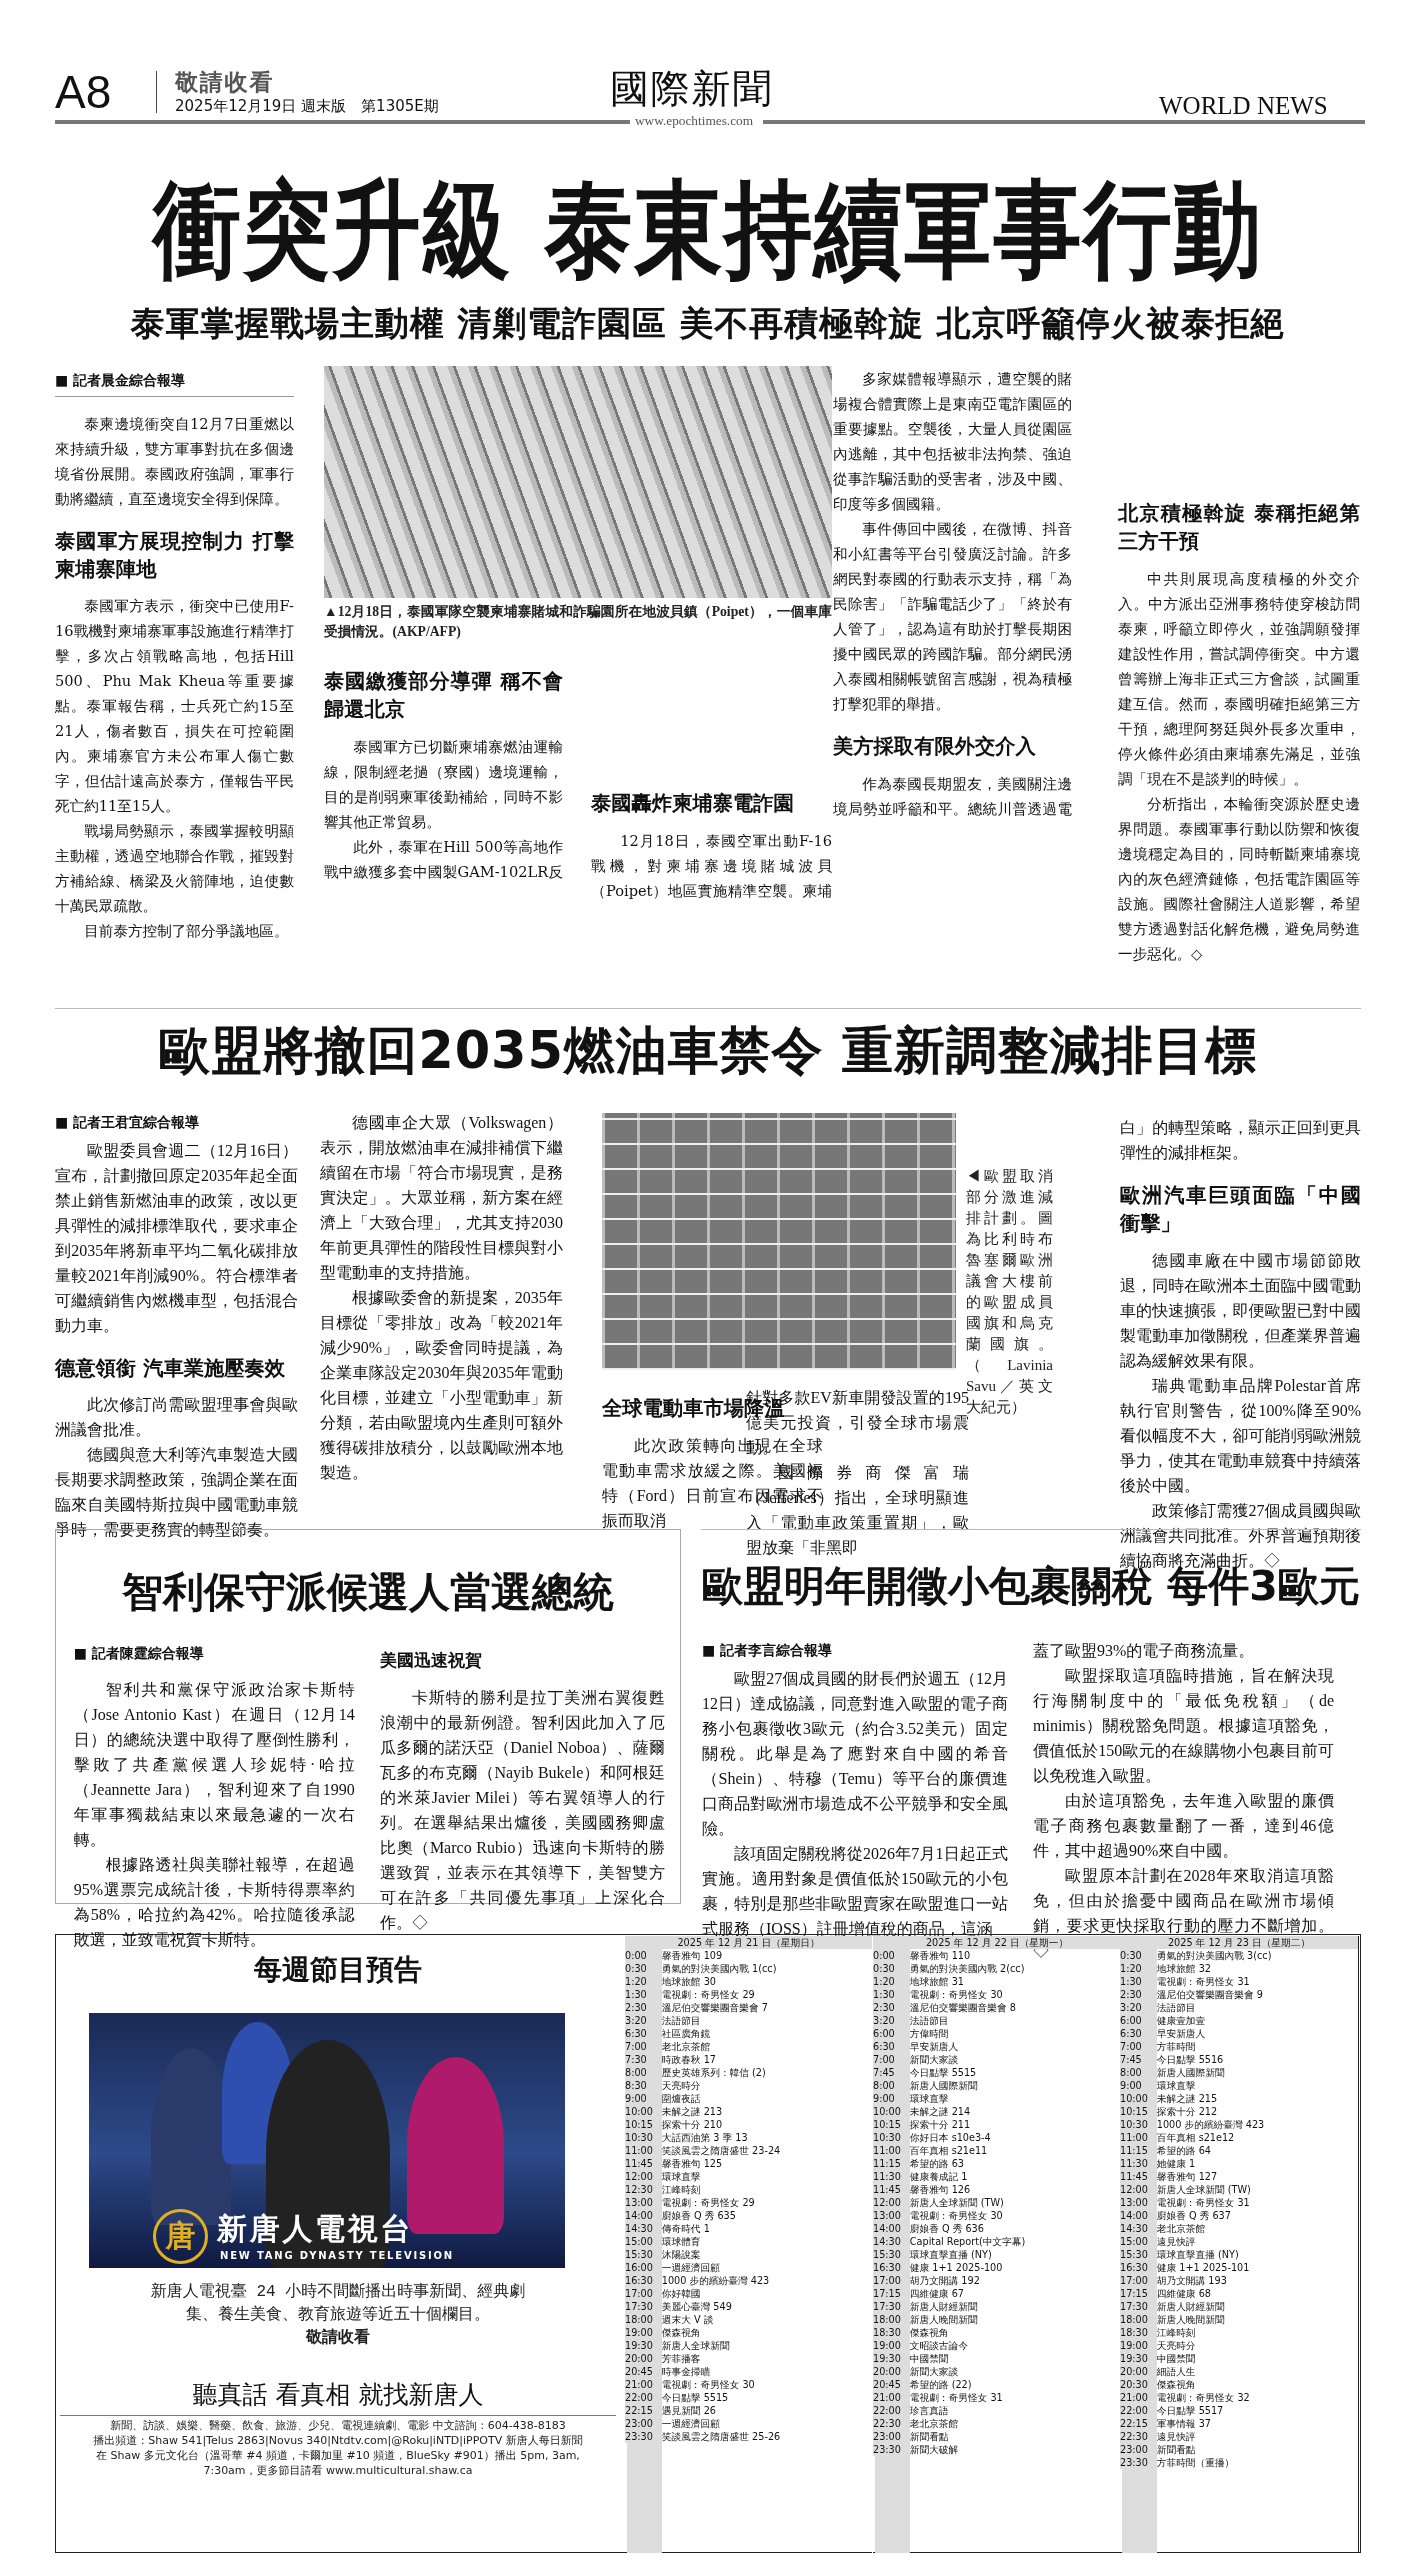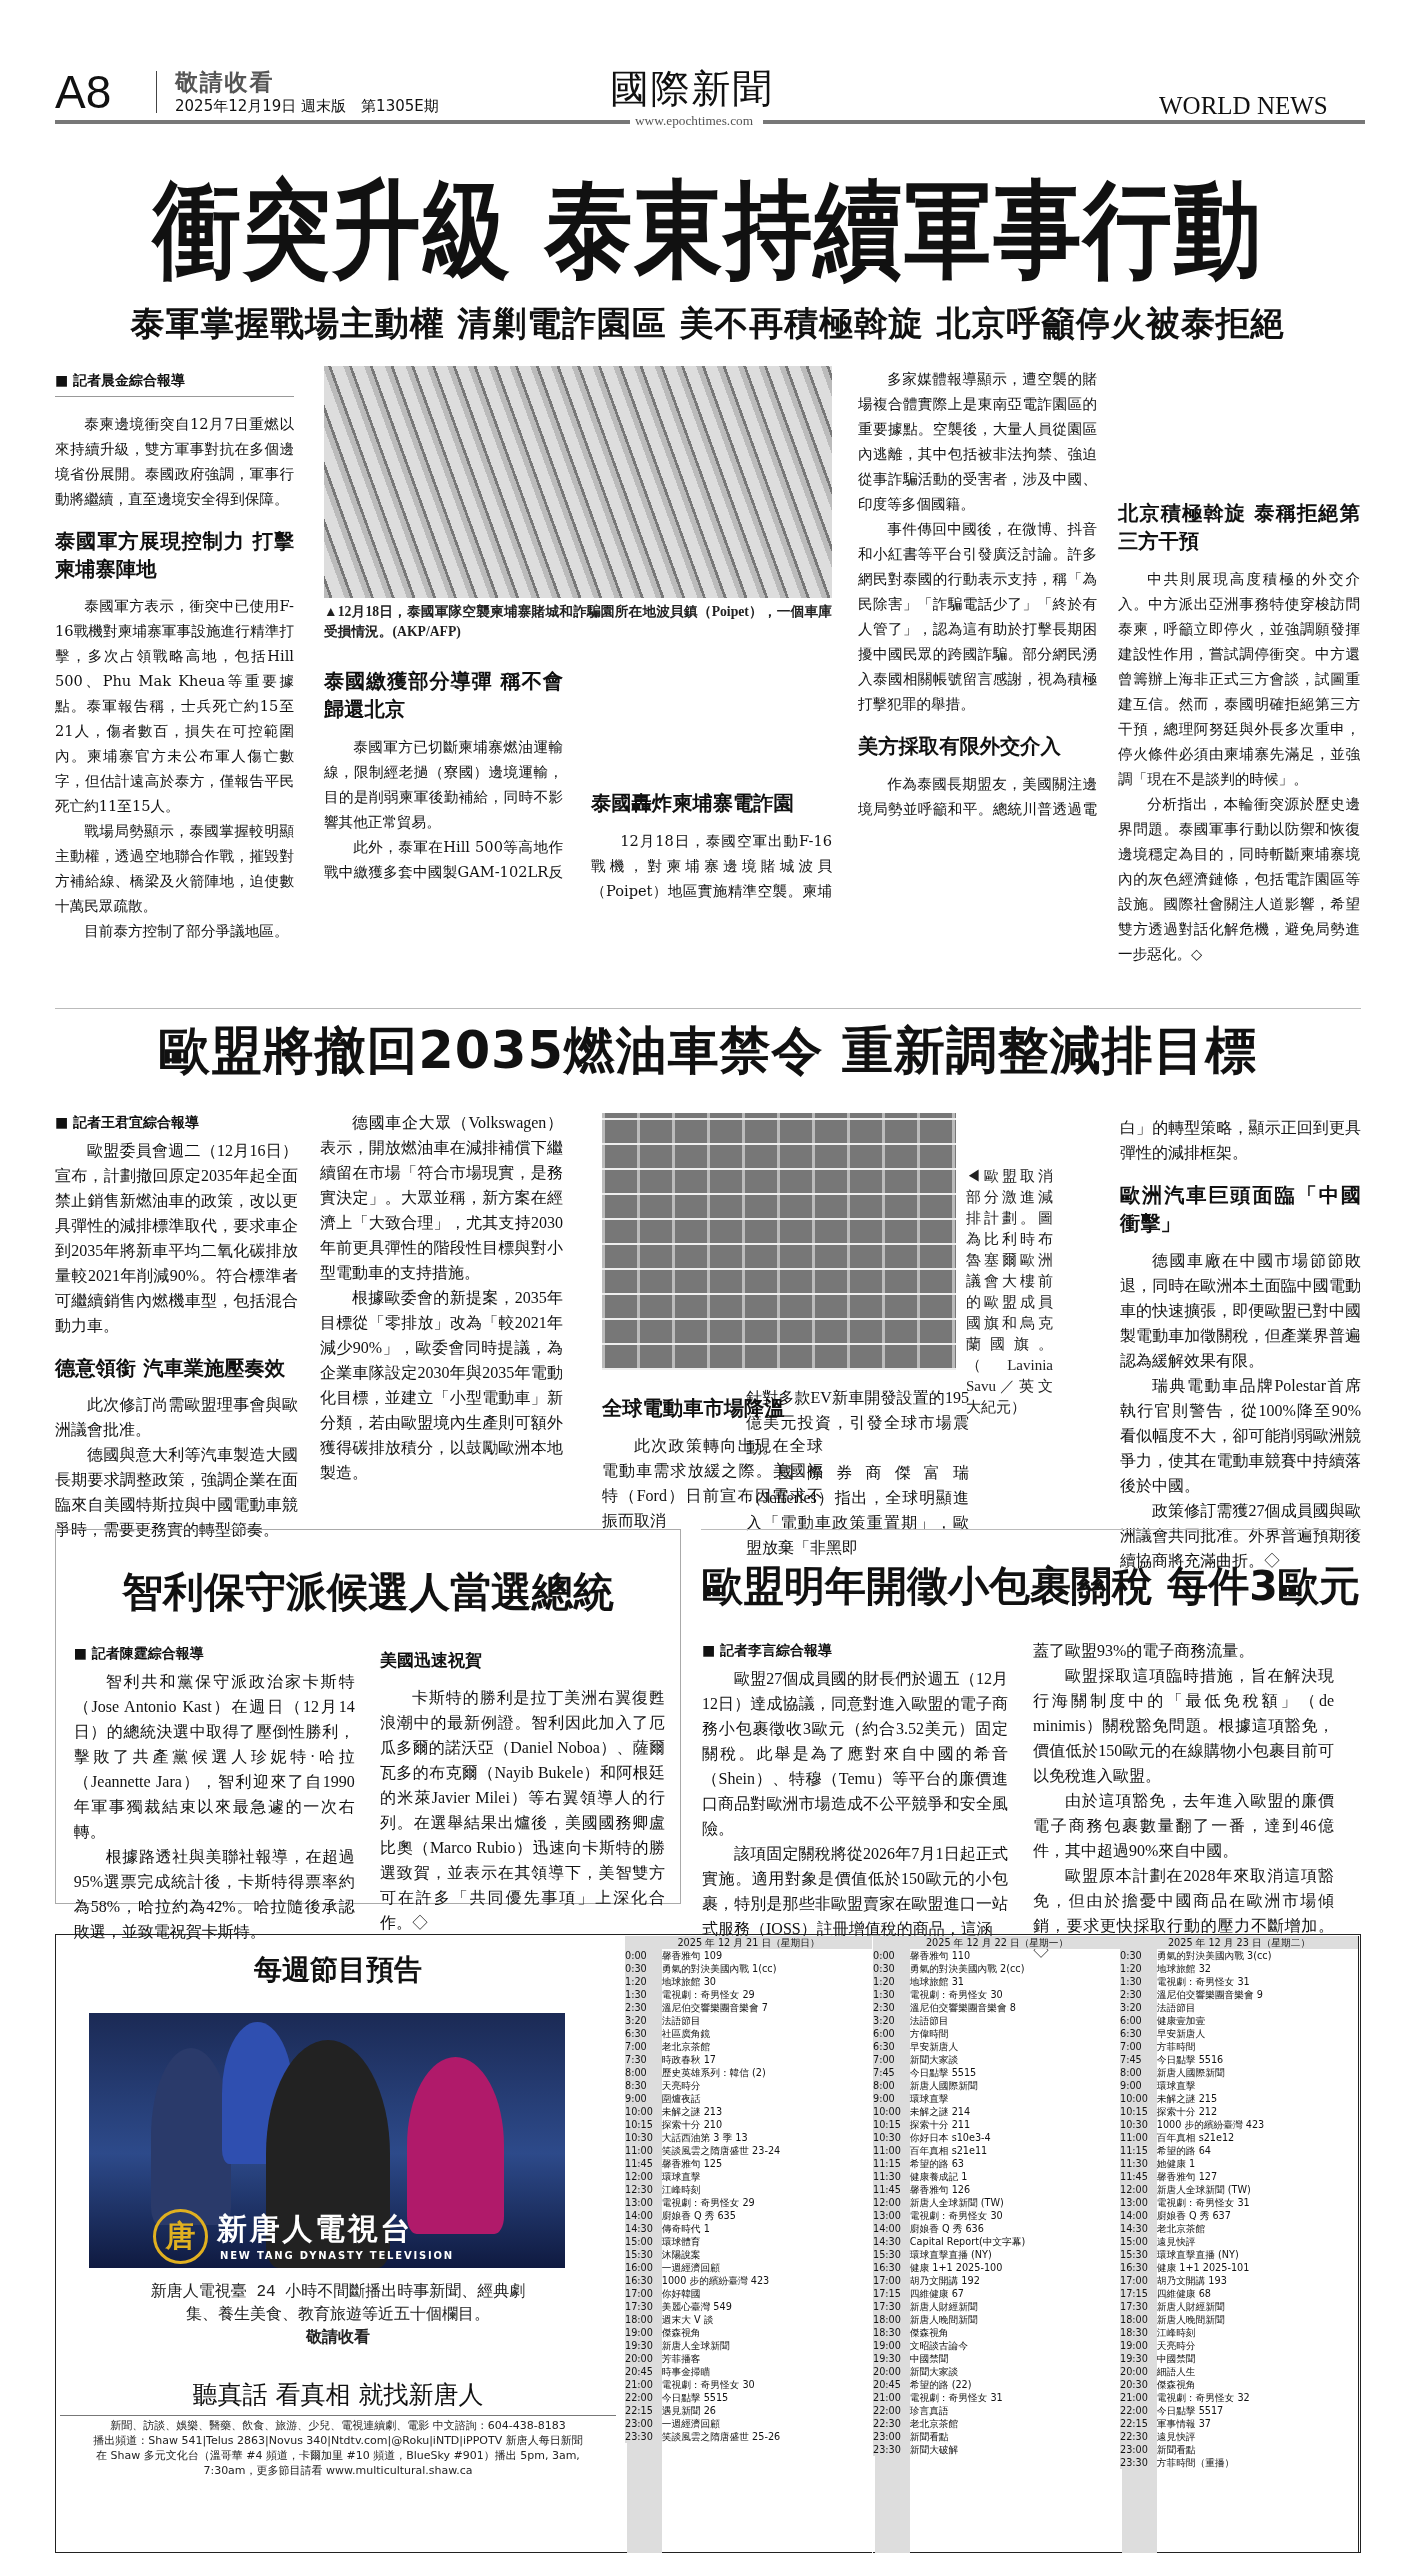--- a/index.html
+++ b/index.html
@@ -85,7 +85,7 @@
   <p style="height:74px;overflow:hidden">12月18日，泰國空軍出動F-16戰機，對柬埔寨邊境賭城波貝（Poipet）地區實施精準空襲。柬埔寨方面指控泰軍轟炸市區建築；但泰國軍方強調，打擊目標為至少6處與跨國詐騙活動有關的設施，其中部分賭場與酒店早已被美國列入制裁名單。泰方指出，這些場所長期被用作犯罪據點，並為武裝活動提供掩護。</p>
 </div>
 
-<div class="abs col" style="left:858px;top:366px;width:239px">
+<div class="abs col" style="left:833px;top:366px;width:239px">
   <p>多家媒體報導顯示，遭空襲的賭場複合體實際上是東南亞電詐園區的重要據點。空襲後，大量人員從園區內逃離，其中包括被非法拘禁、強迫從事詐騙活動的受害者，涉及中國、印度等多個國籍。</p>
   <p>事件傳回中國後，在微博、抖音和小紅書等平台引發廣泛討論。許多網民對泰國的行動表示支持，稱「為民除害」「詐騙電話少了」「終於有人管了」，認為這有助於打擊長期困擾中國民眾的跨國詐騙。部分網民湧入泰國相關帳號留言感謝，視為積極打擊犯罪的舉措。</p>
   <div class="sec-h">美方採取有限外交介入</div>

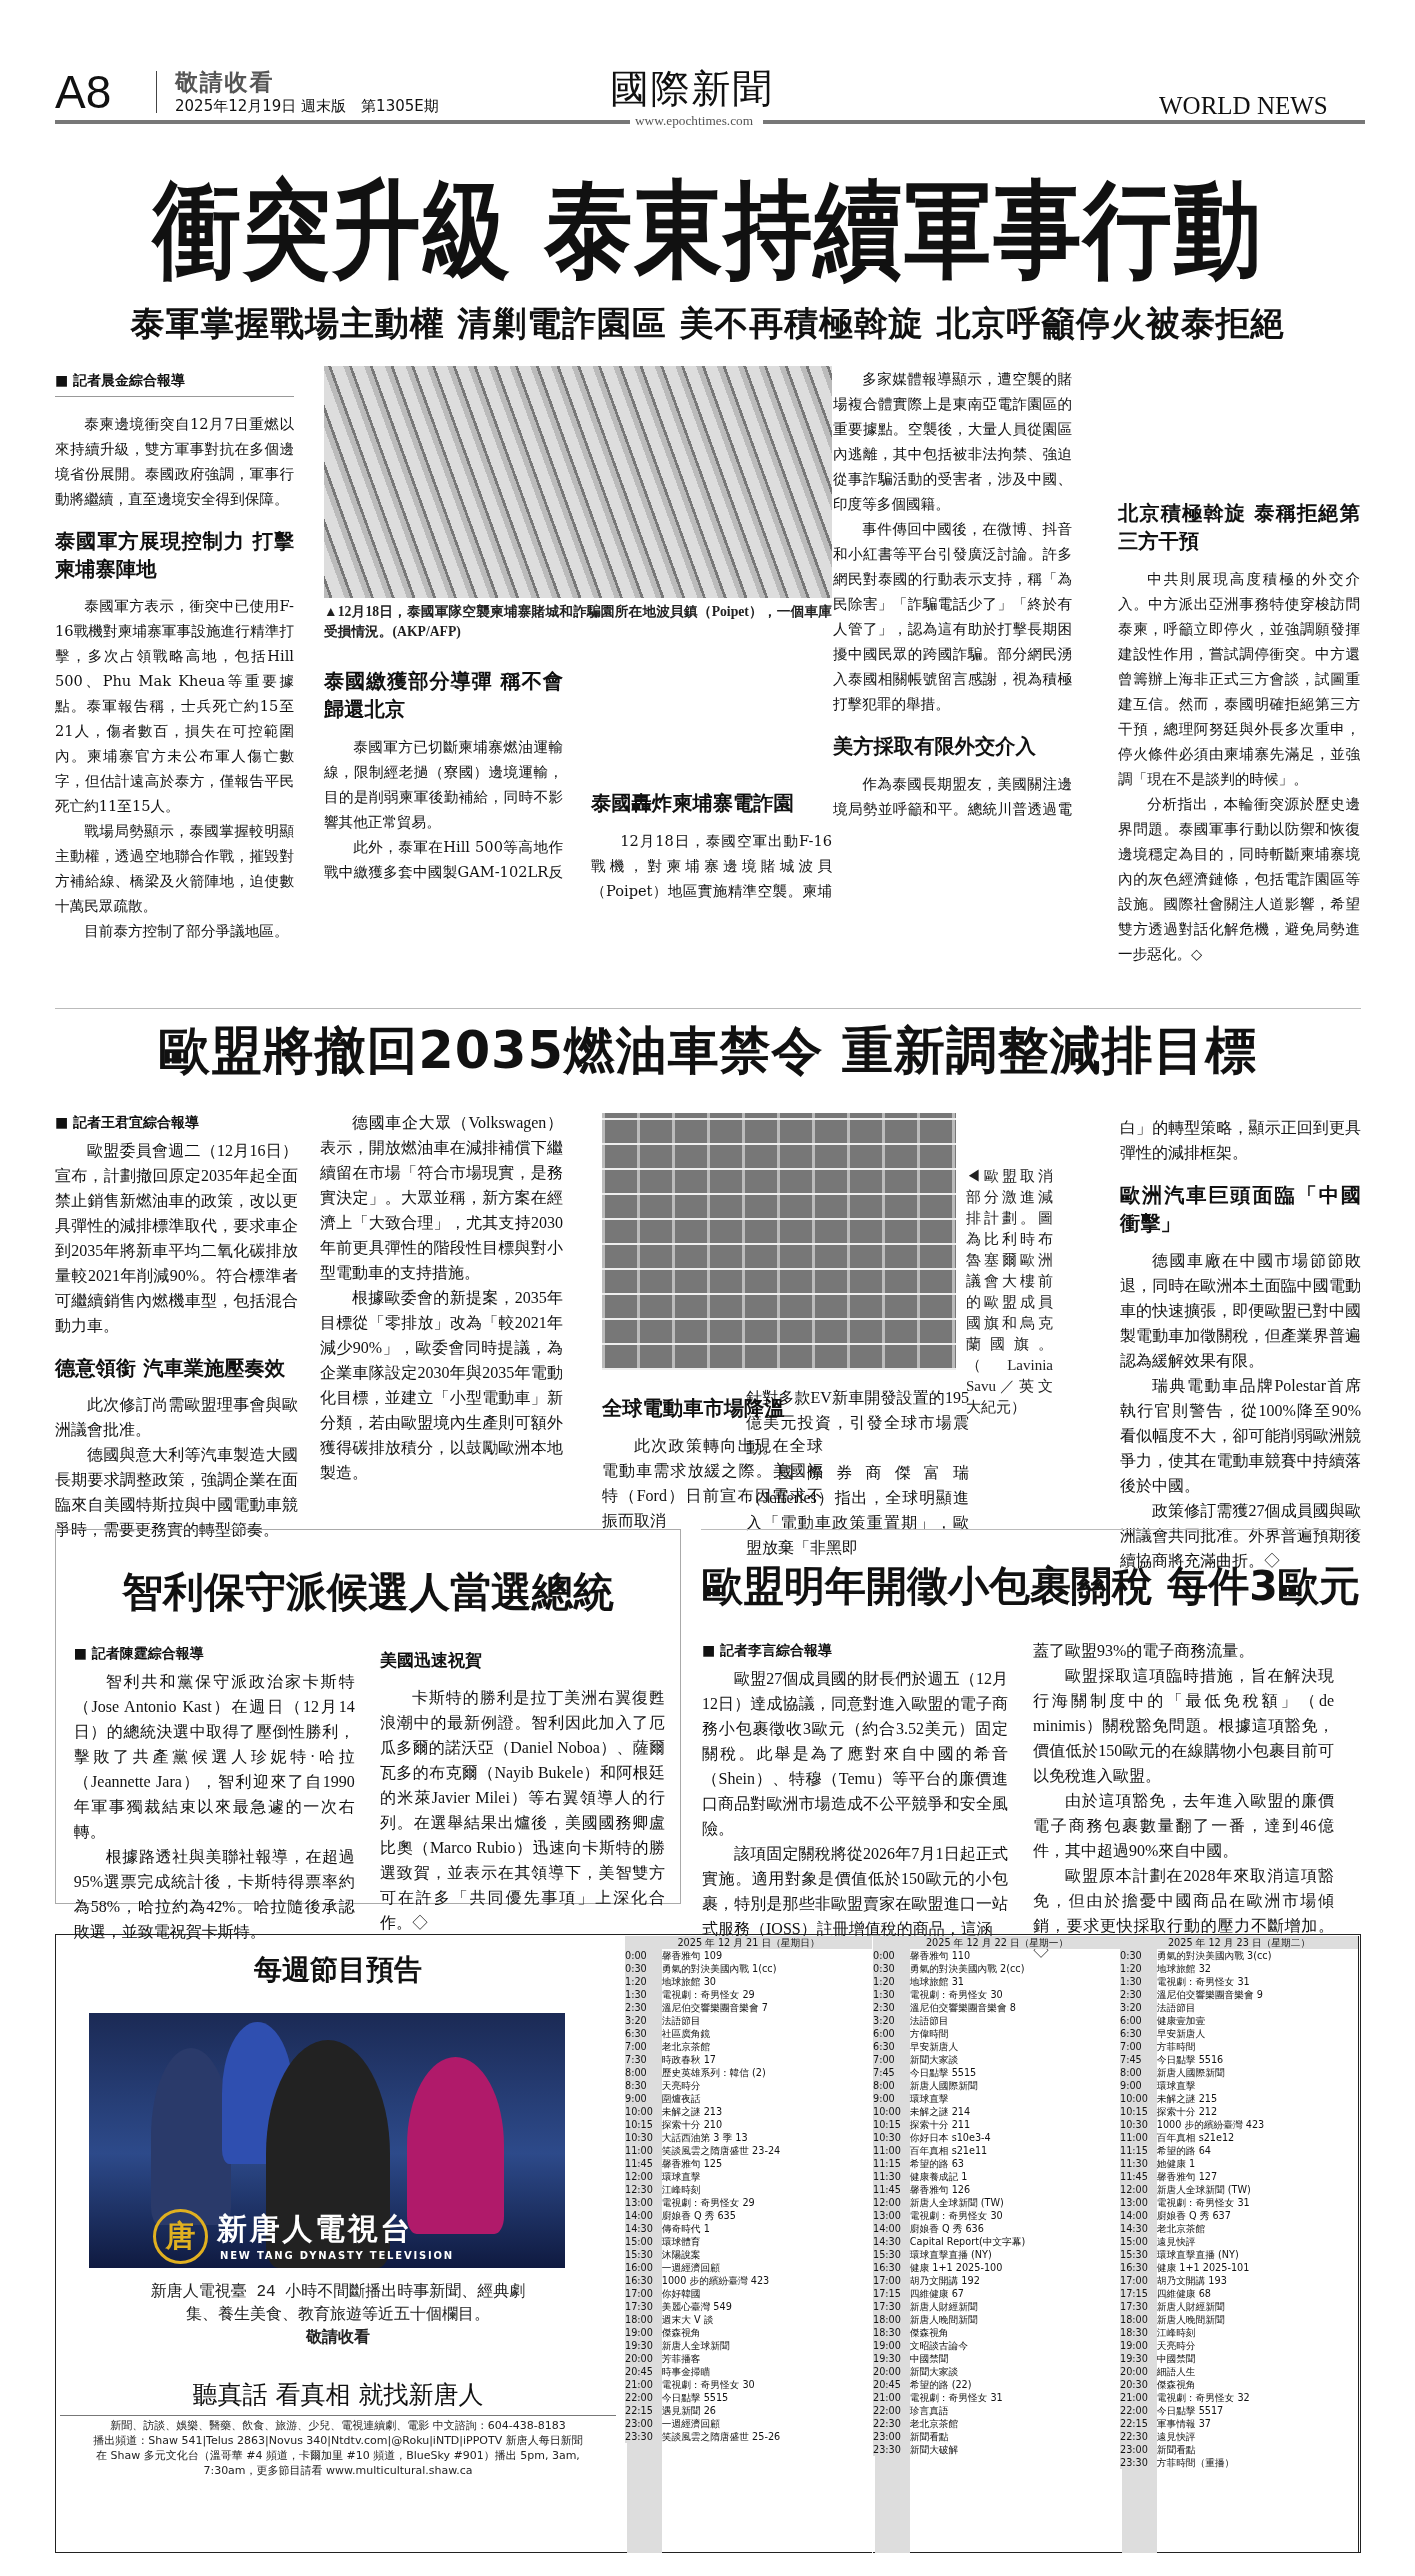--- a/index.html
+++ b/index.html
@@ -155,7 +155,7 @@
 <div class="abs box" style="left:55px;top:1529px;width:626px;height:375px">
   <div class="abs headline3" style="left:0;top:35px;width:100%;text-align:center">智利保守派候選人當選總統</div>
   <div class="abs col" style="left:17.7px;top:111px;width:281px;font-family:'Liberation Serif',serif;font-size:16px;line-height:25px">
-    <div class="byline" style="border:none;margin-bottom:0">記者陳霆綜合報導</div>
+    <div class="byline" style="border:none;margin-bottom:8px">記者陳霆綜合報導</div>
     <p>智利共和黨保守派政治家卡斯特（Jose Antonio Kast）在週日（12月14日）的總統決選中取得了壓倒性勝利，擊敗了共產黨候選人珍妮特·哈拉（Jeannette Jara），智利迎來了自1990年軍事獨裁結束以來最急遽的一次右轉。</p>
     <p>根據路透社與美聯社報導，在超過95%選票完成統計後，卡斯特得票率約為58%，哈拉約為42%。哈拉隨後承認敗選，並致電祝賀卡斯特。</p>
   </div>

